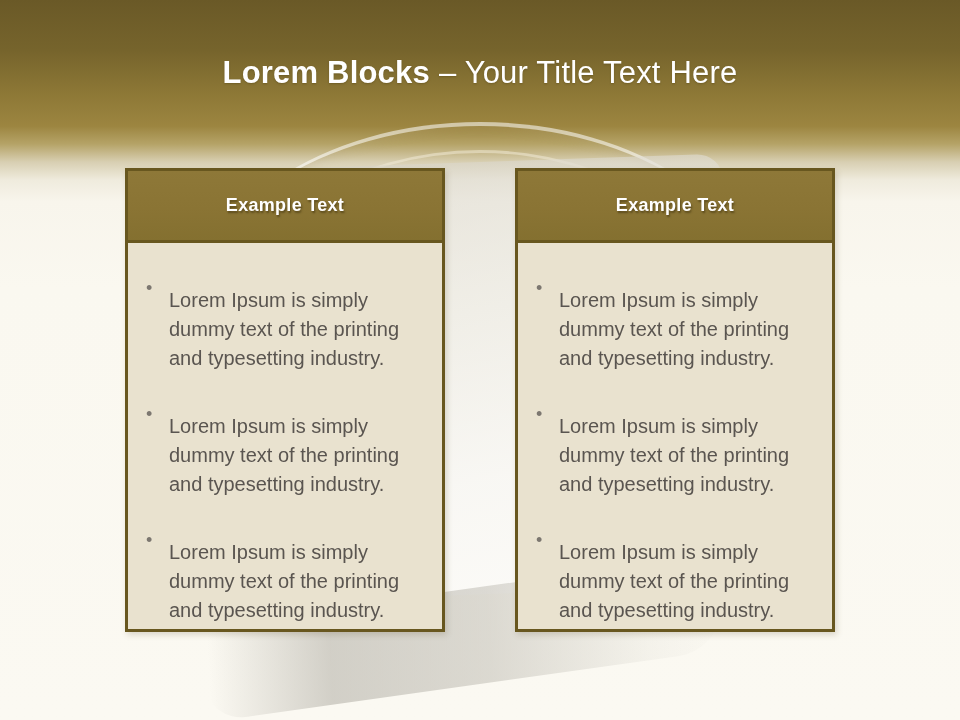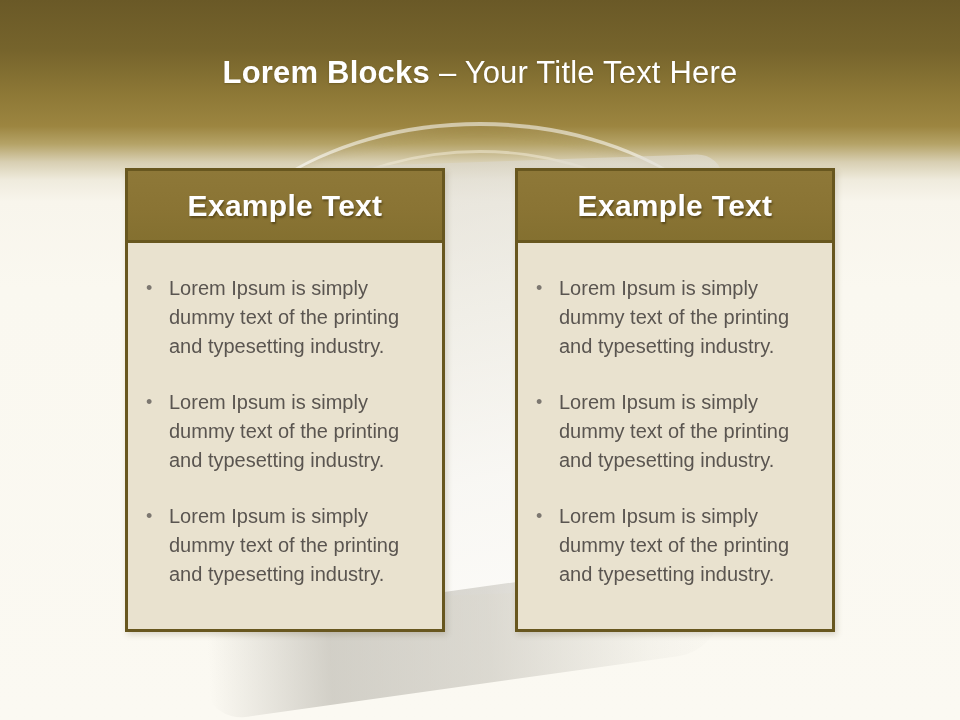--- a/index.html
+++ b/index.html
@@ -86,7 +86,7 @@
     border-bottom: 3px solid #68571f;
     background: linear-gradient(180deg, #8e7838 0%, #8a7434 55%, #847030 100%);
     display: flex; align-items: center; justify-content: center;
-    color: #ffffff; font-size: 30px; font-weight: 700;
+    color: #ffffff; font-size: 18px; font-weight: 700;
     letter-spacing: 0.3px;
     text-shadow: 1px 2px 2px rgba(55,42,10,0.55);
   }

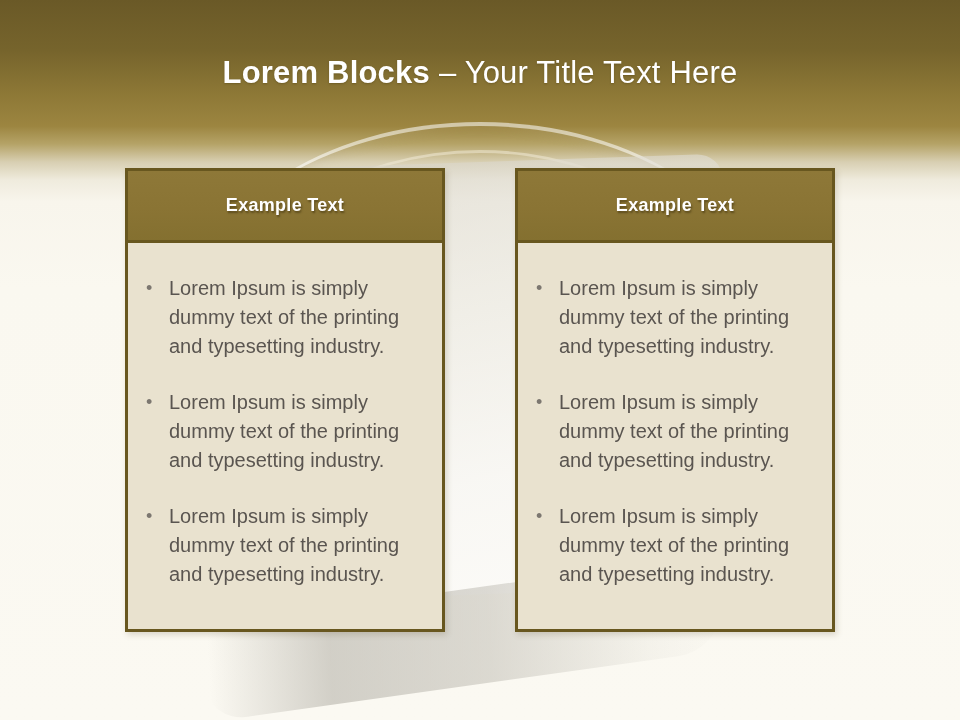--- a/index.html
+++ b/index.html
@@ -108,6 +108,7 @@
   .bullet-text {
     flex: 0 1 auto;
     max-width: 250px;
+    margin-top: 12px;
   }
 </style>
 </head>

